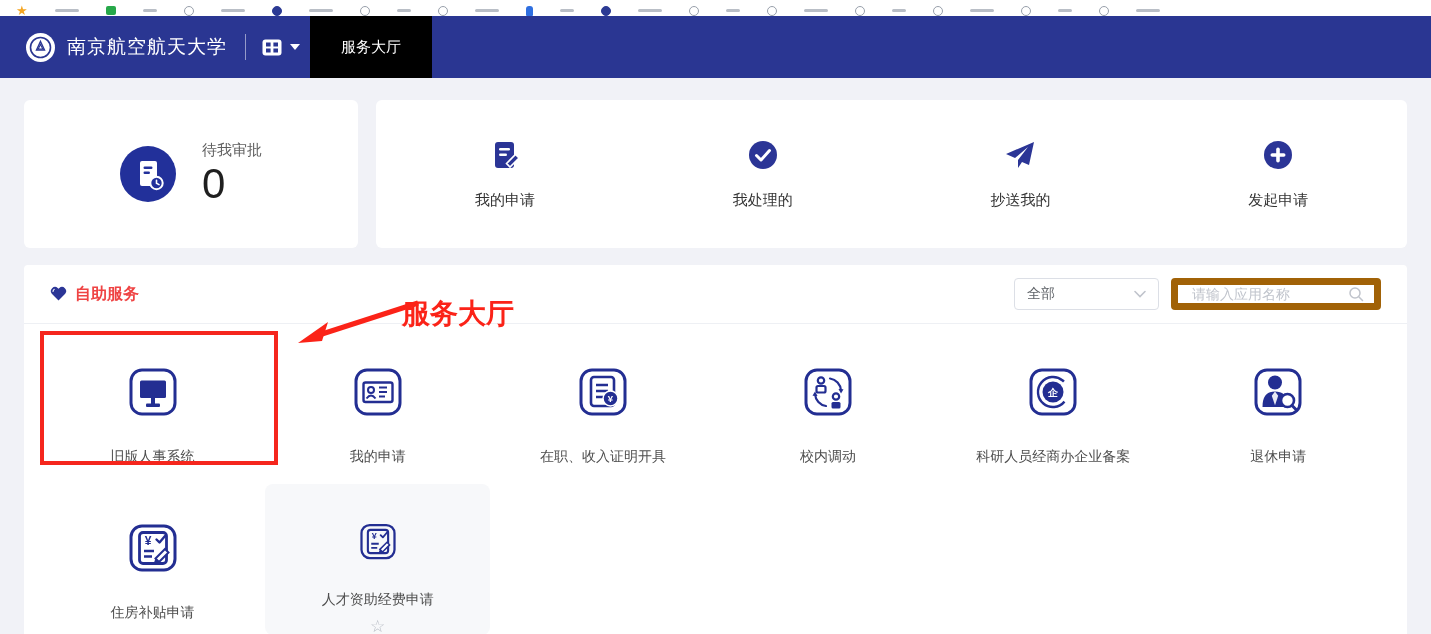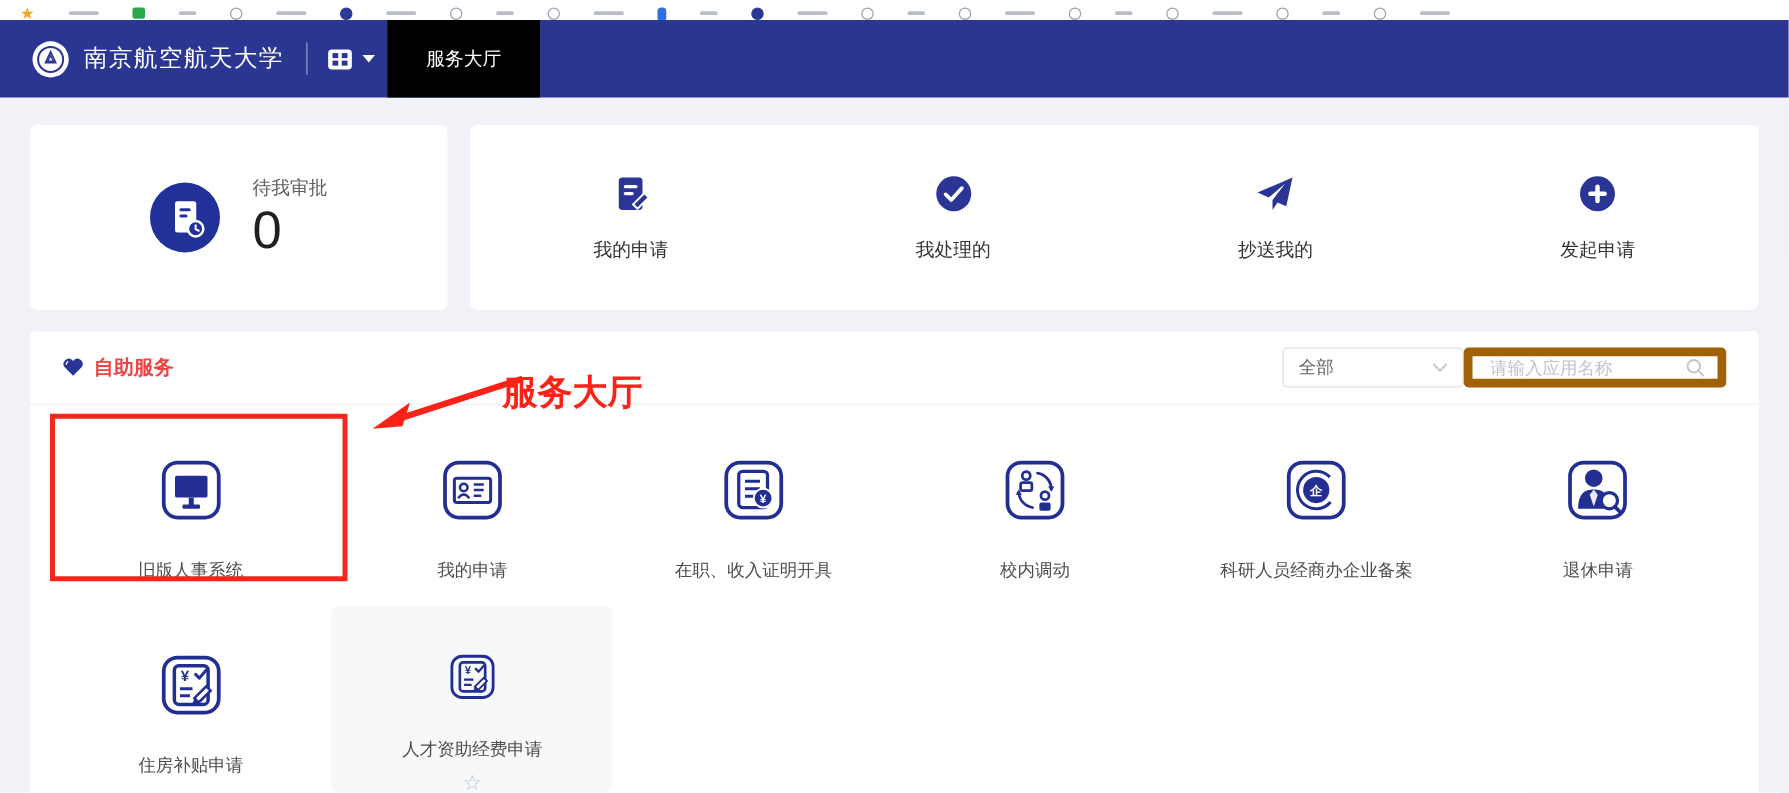--- a/index.html
+++ b/index.html
@@ -45,7 +45,7 @@
   .panel-header{height:58px;display:flex;align-items:center;justify-content:space-between;
     padding:0 26px;border-bottom:1px solid #eef0f4;}
   .panel-title{display:flex;align-items:center;gap:8px;font-size:16px;font-weight:bold;color:#ef4444;}
-  .controls{display:flex;align-items:center;gap:0;}
+  .controls{display:flex;align-items:center;gap:12px;}
   .select-box{width:145px;height:32px;border:1px solid #dcdfe6;border-radius:4px;display:flex;
     align-items:center;justify-content:space-between;padding:0 12px;box-sizing:border-box;
     font-size:14px;color:#5f6368;background:#fff;cursor:pointer;}

